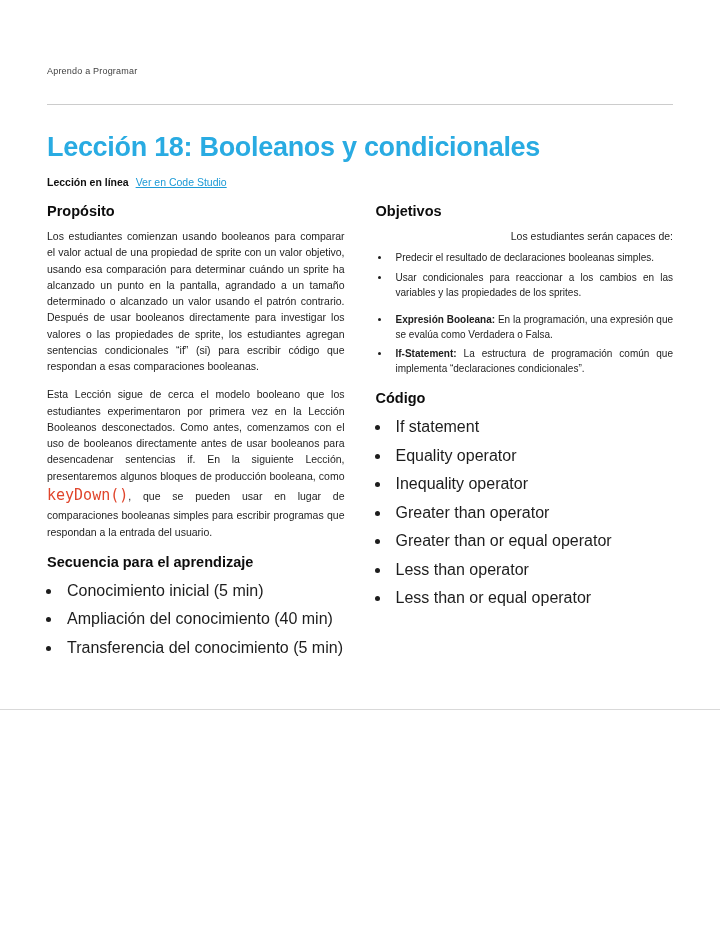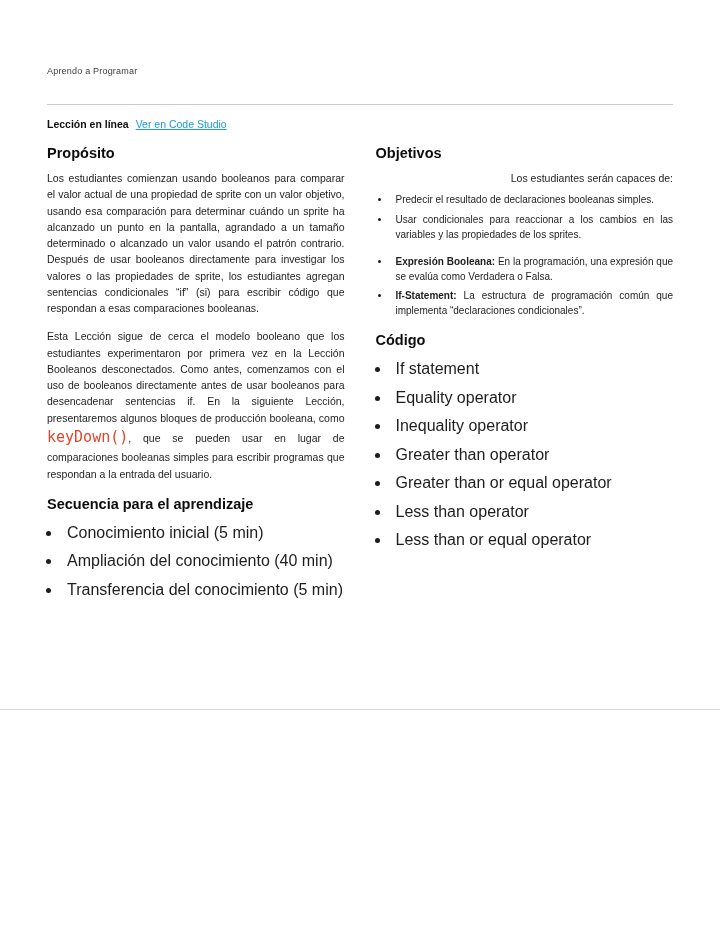--- a/index.html
+++ b/index.html
@@ -81,6 +81,7 @@
 
   <hr class="rule">
 
+  <h1 class="title">Lección 18: Booleanos y condicionales</h1>
 
   <p class="subtitle">
     <span class="sub-label">Lección en línea</span>

